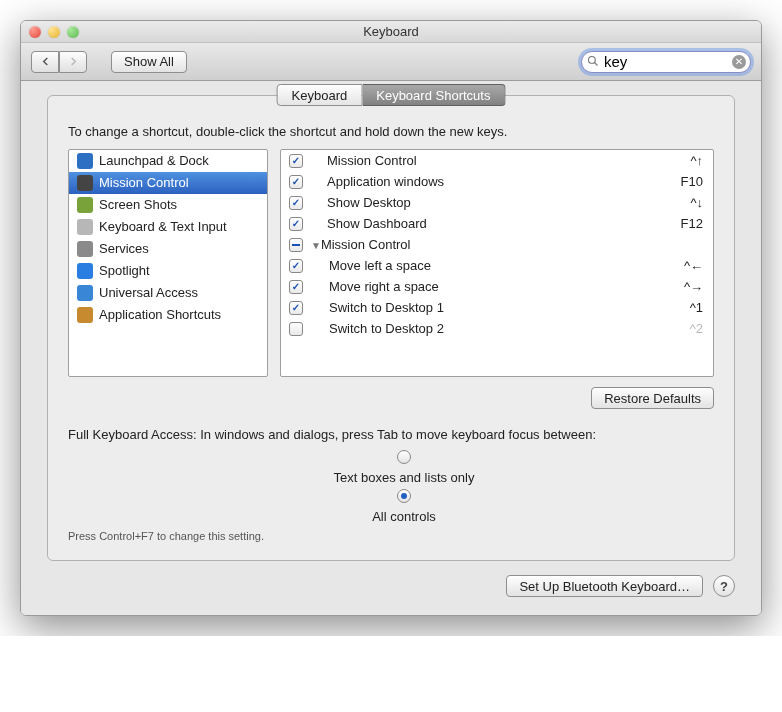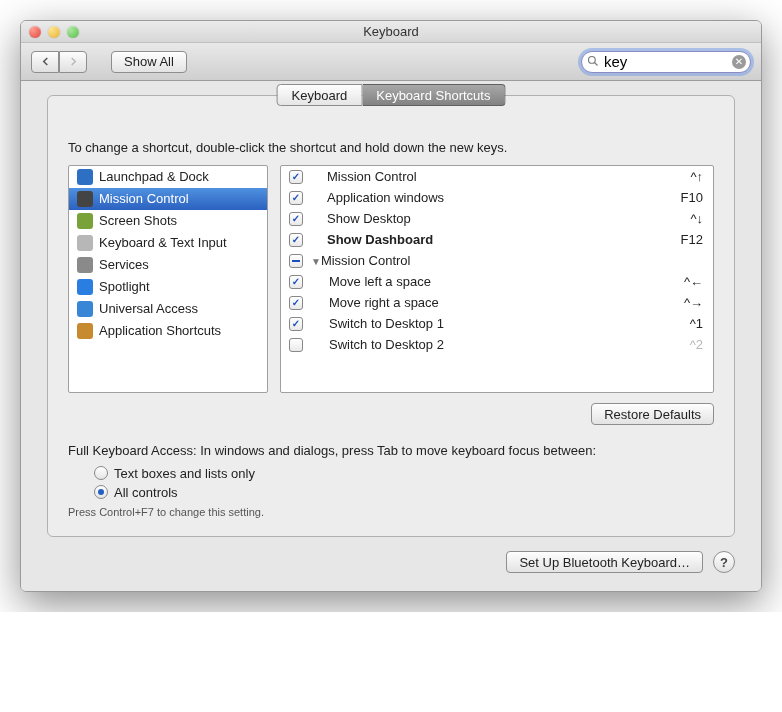--- a/index.html
+++ b/index.html
@@ -111,7 +111,7 @@
     color: #fff;
     border-color: #606060;
   }
-  .desc { margin: 22px 0 10px; color: #222; }
+  .desc { margin: 6px 0 10px; color: #222; }
   .columns { display: flex; gap: 12px; }
   .listbox, .shortcutbox {
     background: #fff;

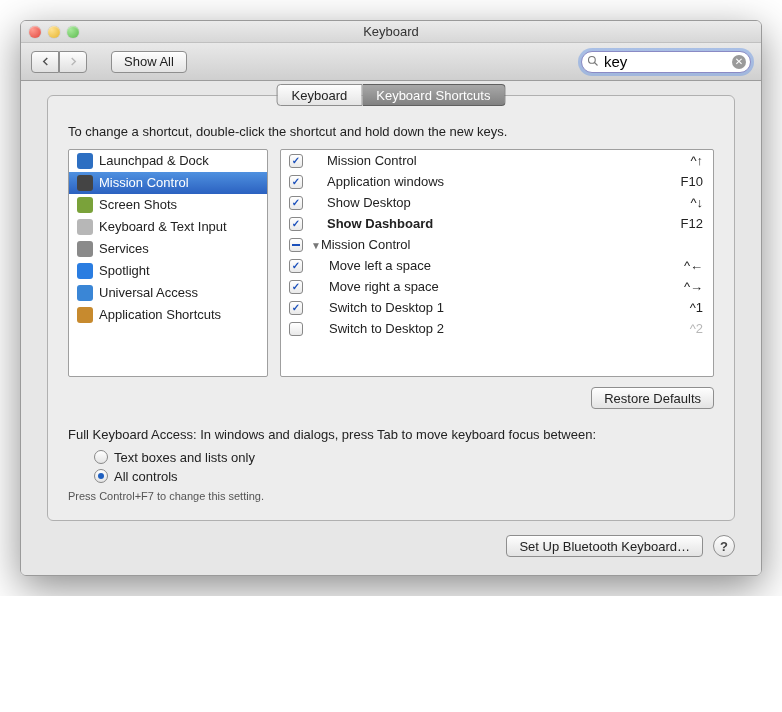--- a/index.html
+++ b/index.html
@@ -278,7 +278,7 @@
             </div>
             <div class="sc-row">
               <span class="sc-check">✓</span>
-              <span class="sc-name"><span style="padding-left: 16px; font-weight: bold;">Show Dashboard</span></span>
+              <span class="sc-name"><span style="padding-left: 16px;">Show Dashboard</span></span>
               <span class="sc-key">F12</span>
             </div>
             <div class="sc-row">

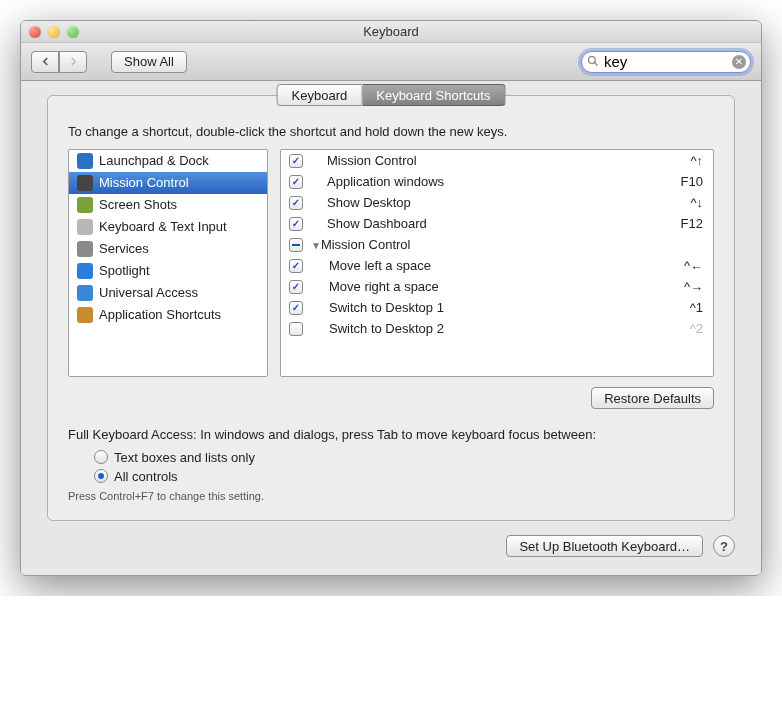--- a/index.html
+++ b/index.html
@@ -154,7 +154,7 @@
   .restore-row { display: flex; justify-content: flex-end; margin-top: 10px; }
   .fka { margin-top: 18px; color: #222; }
   .fka-opts { margin: 6px 0 4px 26px; }
-  .radio-row { display: flex; align-items: flex-start; gap: 6px; font-size: 13px; padding: 2px 0; }
+  .radio-row { display: flex; align-items: center; gap: 6px; font-size: 13px; padding: 2px 0; flex-direction: column; }
   .radio {
     width: 14px; height: 14px; border-radius: 50%;
     border: 1px solid #888; background: linear-gradient(#fff,#e4e4e4);

